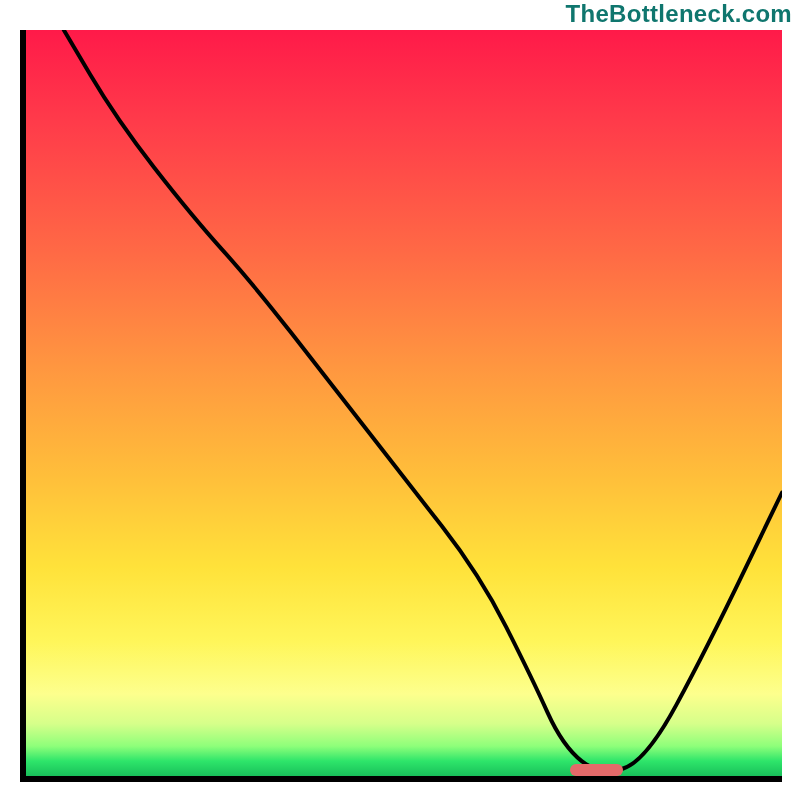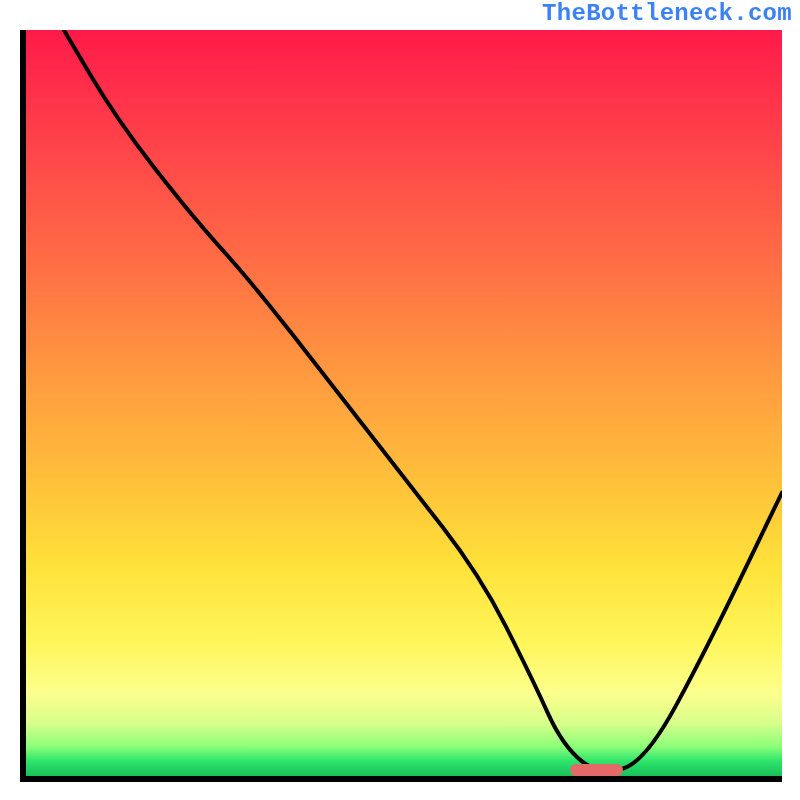--- a/index.html
+++ b/index.html
@@ -22,10 +22,9 @@
     right: 8px;
     font-size: 24px;
     font-weight: 600;
-    color: #3b82f6;
+    color: #0f766e;
     letter-spacing: 0.3px;
     z-index: 10;
-    font-family: Liberation Mono, monospace;
   }
   .plot-area {
     position: absolute;

